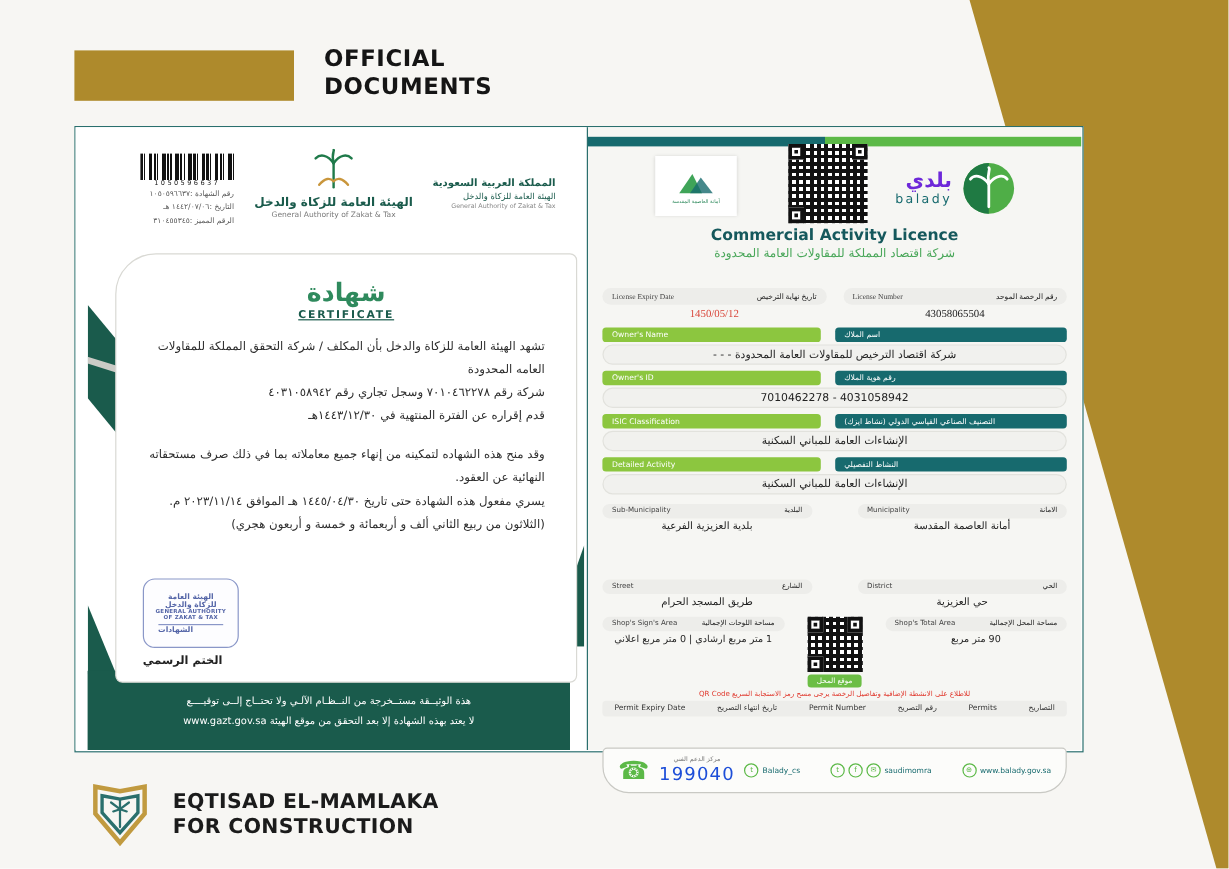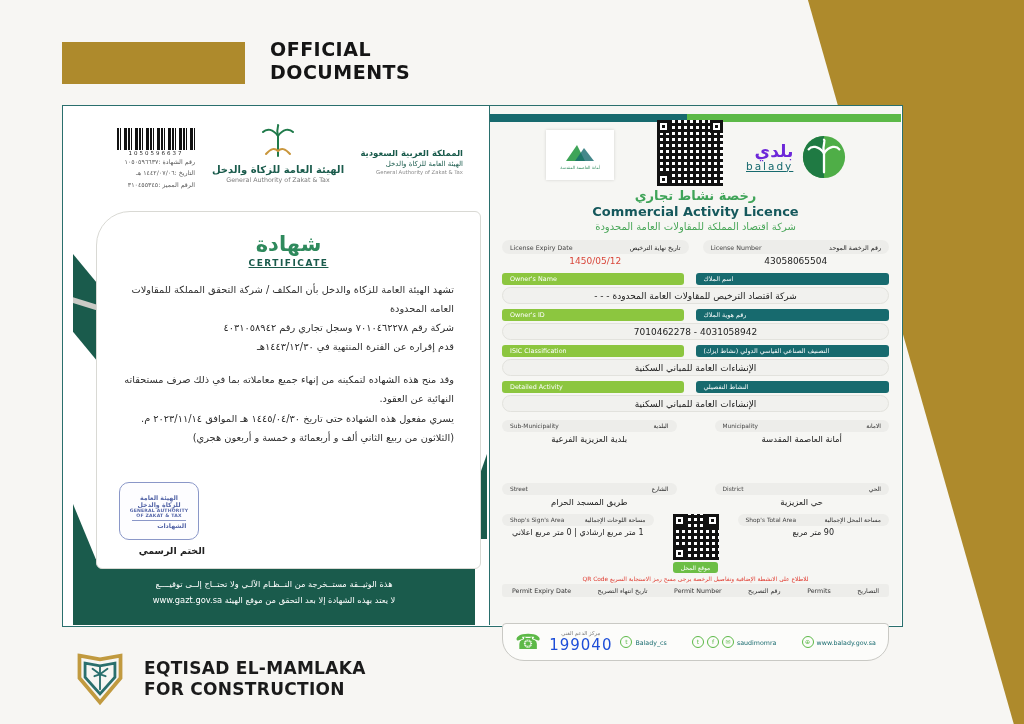--- a/index.html
+++ b/index.html
@@ -62,7 +62,7 @@
   .balady-logo{position:absolute;left:256px;top:28px;display:flex;align-items:center;gap:8px;}
   .balady-text{text-align:right;}
   .balady-text .ar{font-size:17px;font-weight:bold;color:#6d28d9;line-height:1;}
-  .balady-text .en{font-size:10.5px;color:#176a6e;letter-spacing:2px;text-decoration:underline;}
+  .balady-text .en{font-size:10.5px;color:#176a6e;letter-spacing:2px;}
   .lic-titles{position:absolute;left:0;right:0;top:82px;text-align:center;}
   .lic-title-ar{font-size:13px;font-weight:bold;color:#3fa458;}
   .lic-title-en{font-size:13px;font-weight:bold;color:#15585c;margin-top:1px;}

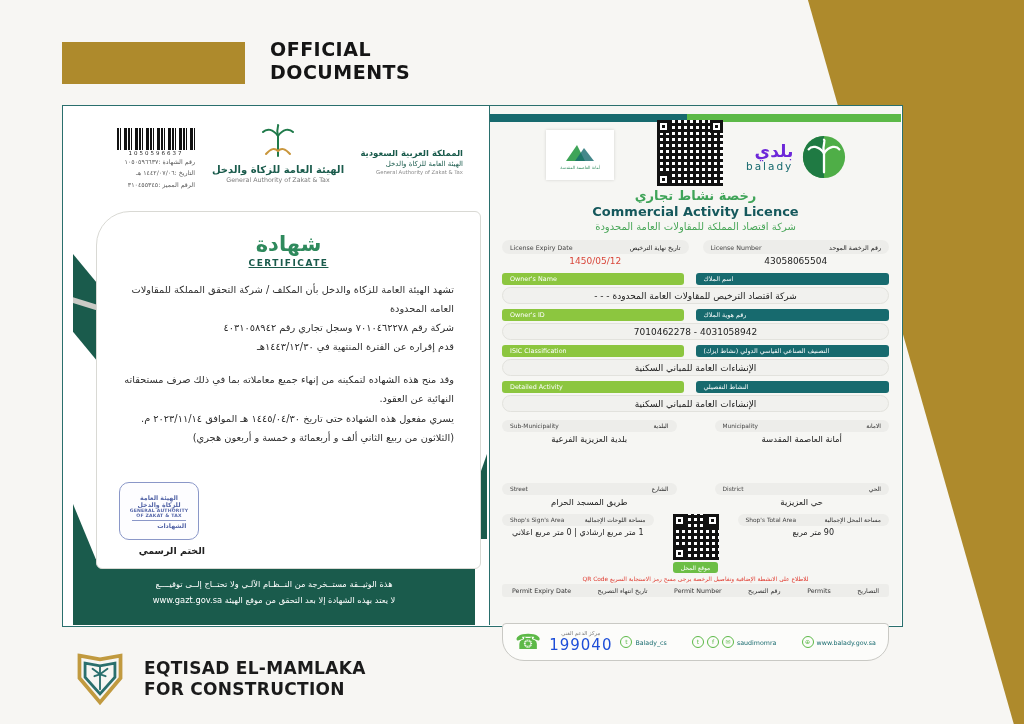--- a/index.html
+++ b/index.html
@@ -219,7 +219,6 @@
       </div>
 
       <div class="lic-titles">
-        <div class="lic-title-ar rtl">رخصة نشاط تجاري</div>
         <div class="lic-title-en">Commercial Activity Licence</div>
         <div class="lic-company rtl">شركة اقتصاد المملكة للمقاولات العامة المحدودة</div>
       </div>

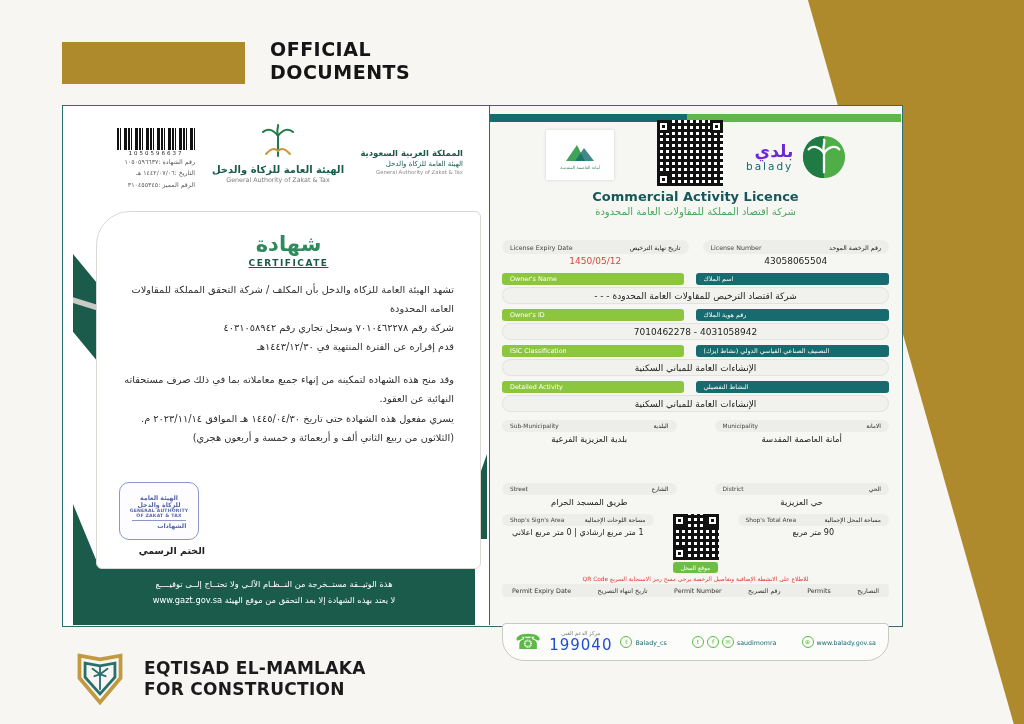--- a/index.html
+++ b/index.html
@@ -69,7 +69,7 @@
   .lic-company{font-size:10px;color:#4aa75a;margin-top:2px;}
   .lic-content{position:absolute;left:12px;right:12px;top:134px;}
   .row2{display:flex;gap:14px;}
-  .cell{flex:1;}
+  .cell{flex:1;font-family:Liberation Serif, serif;}
   .graybar{height:14px;background:#ededea;border-radius:8px;display:flex;align-items:center;justify-content:space-between;padding:0 8px;font-size:6.3px;color:#444;}
   .graybar .ar{color:#222;}
   .val{text-align:center;font-size:9px;color:#222;margin-top:2px;height:12px;}

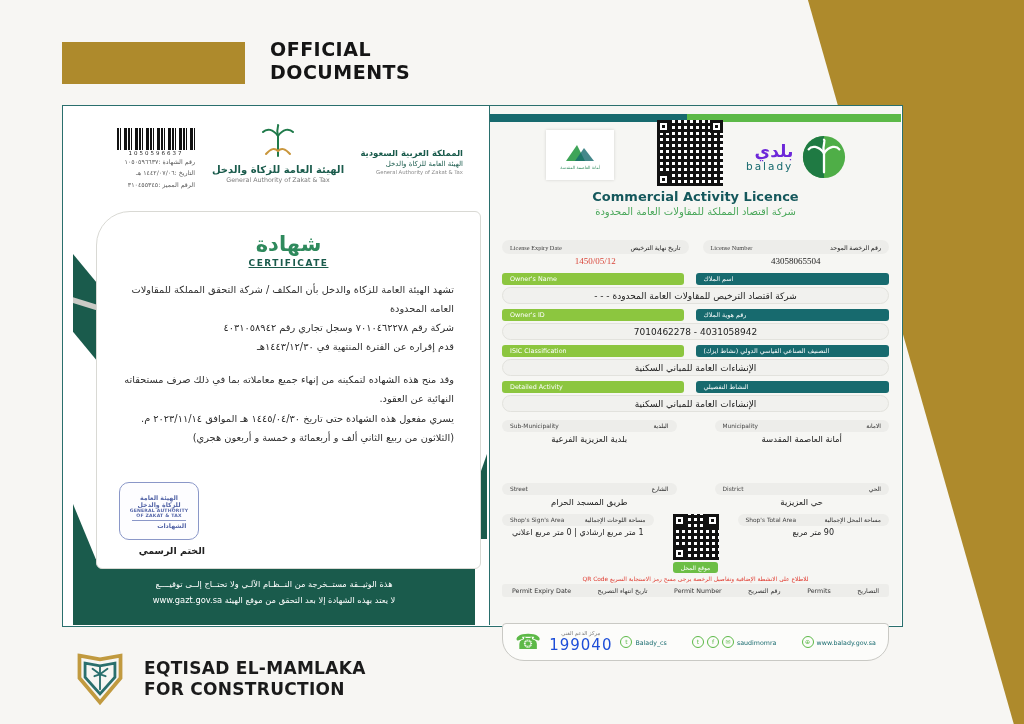--- a/index.html
+++ b/index.html
@@ -44,7 +44,7 @@
   .cert-body{margin:12px 26px 0 26px;font-size:9.8px;color:#2e2e2e;text-align:right;line-height:1.95;}
   .cert-body p{margin:0;}
   .cert-body .gap{margin-top:14px;}
-  .stamp-wrap{position:absolute;left:22px;bottom:12px;width:86px;text-align:right;}
+  .stamp-wrap{position:absolute;left:22px;bottom:12px;width:86px;text-align:left;}
   .stamp{width:80px;height:58px;border:1.5px solid #8a97c8;border-radius:10px;box-sizing:border-box;color:#5566a8;display:flex;flex-direction:column;justify-content:center;align-items:center;background:#fdfdff;}
   .stamp .a{font-size:6.3px;font-weight:bold;}
   .stamp .e{font-size:4.6px;font-weight:bold;letter-spacing:.2px;}

